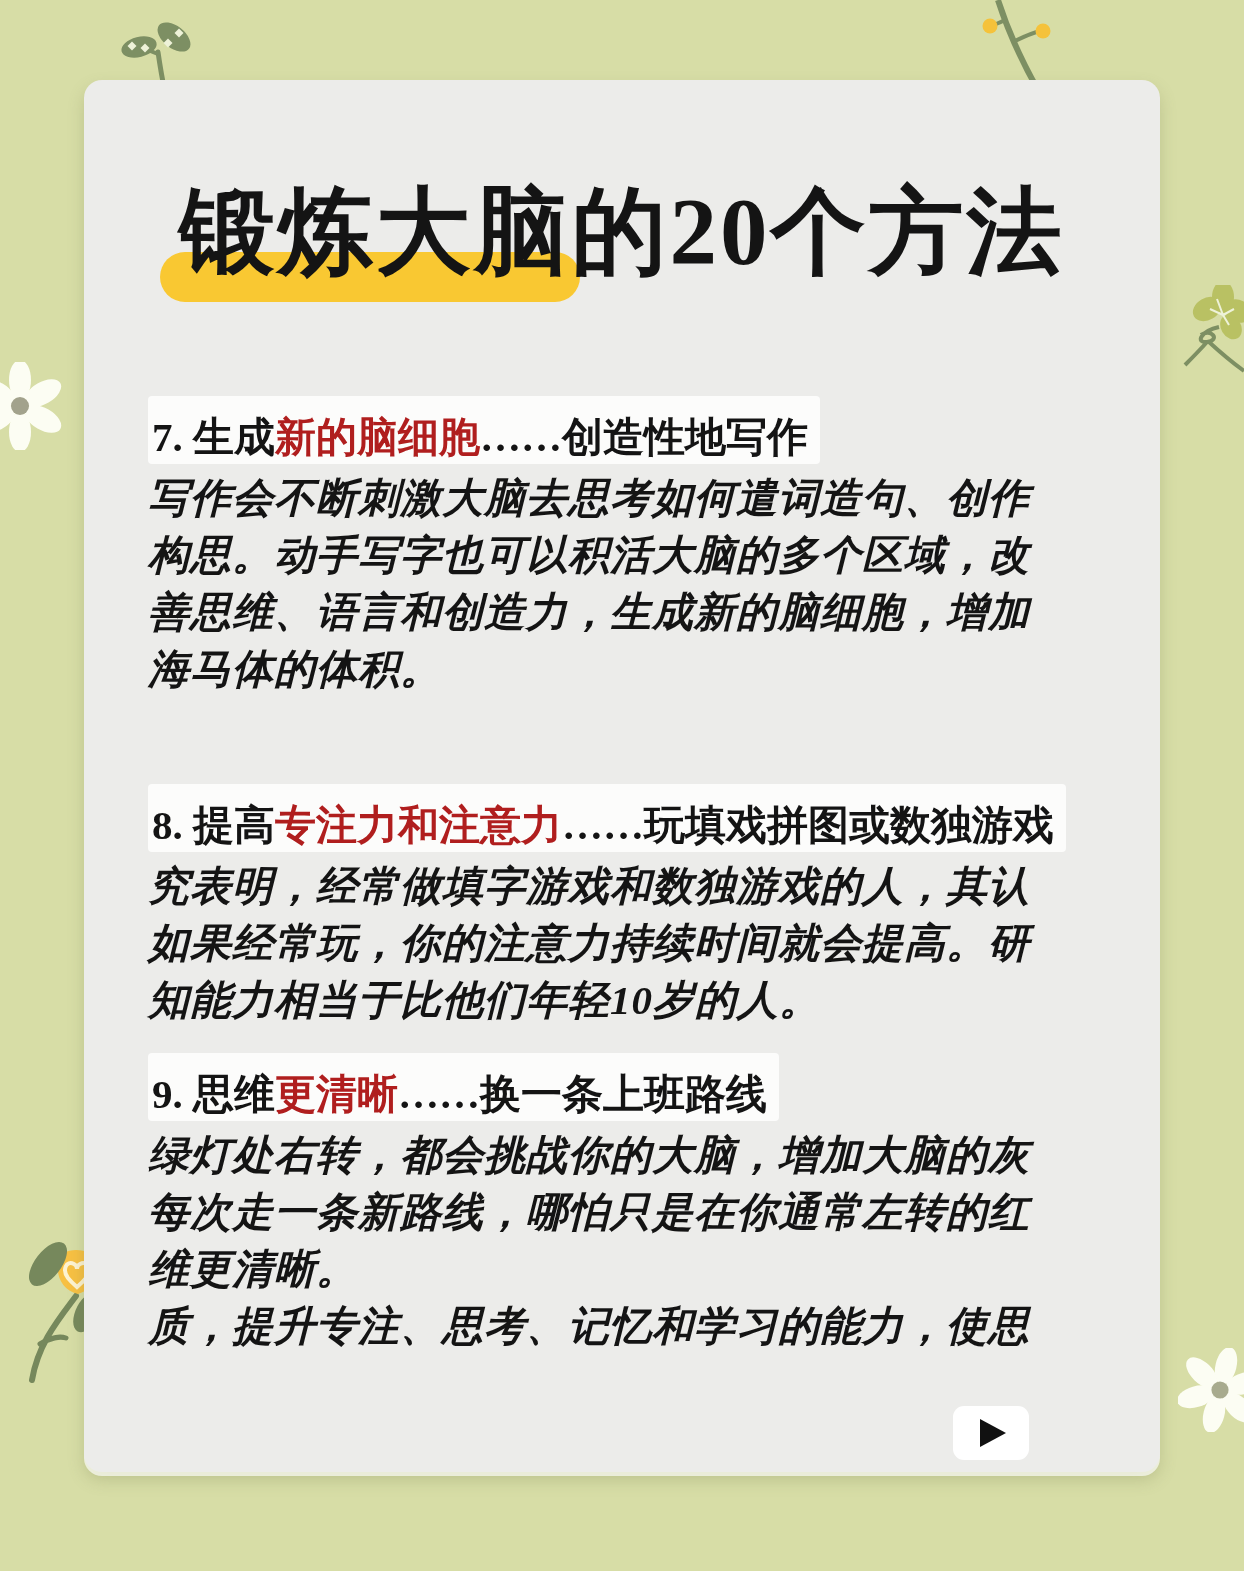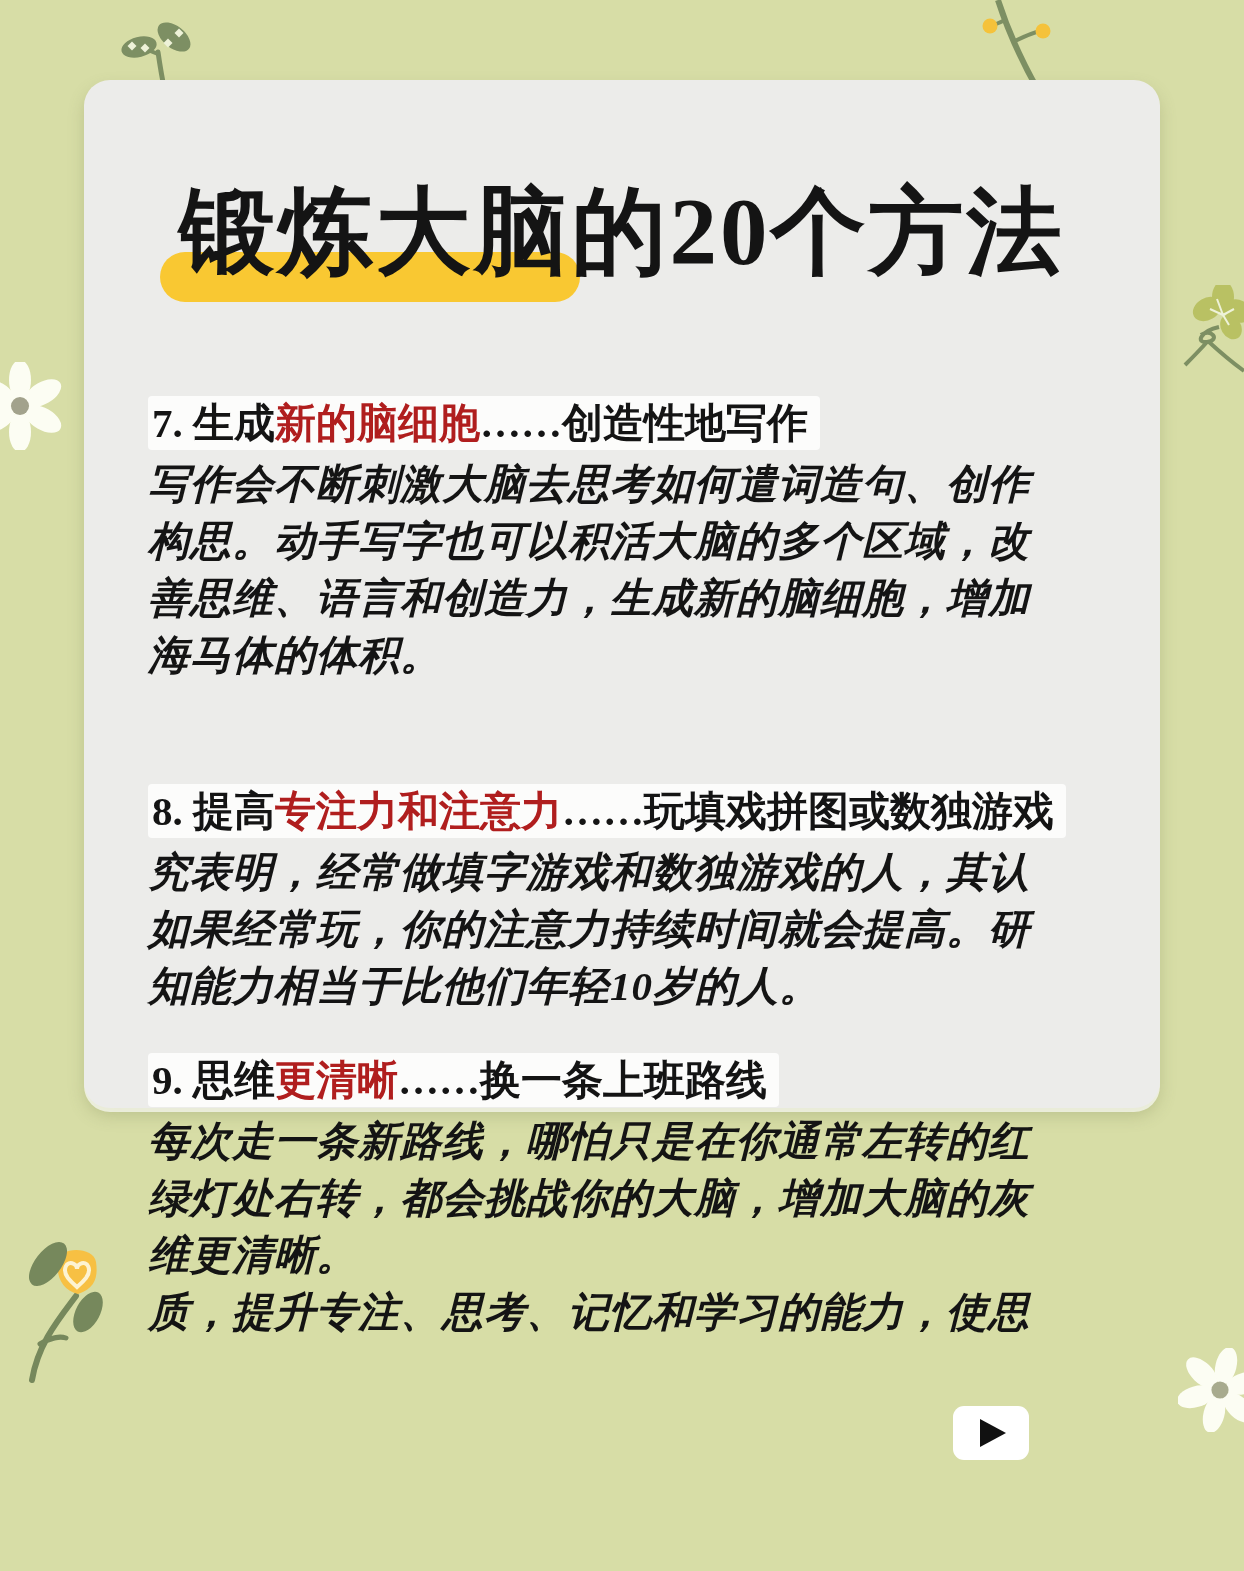--- a/index.html
+++ b/index.html
@@ -16,9 +16,9 @@
   .card {
     position: absolute; z-index: 1;
     left: 84px; top: 80px;
-    width: 1076px; height: 1028px;
+    width: 1076px; height: 1392px;
     background: #ececea;
-    border-radius: 26px;
+    border-radius: 18px;
     box-shadow: 0 4px 0 rgba(255,255,255,.65), 0 8px 16px rgba(110,120,70,.25);
   }
 

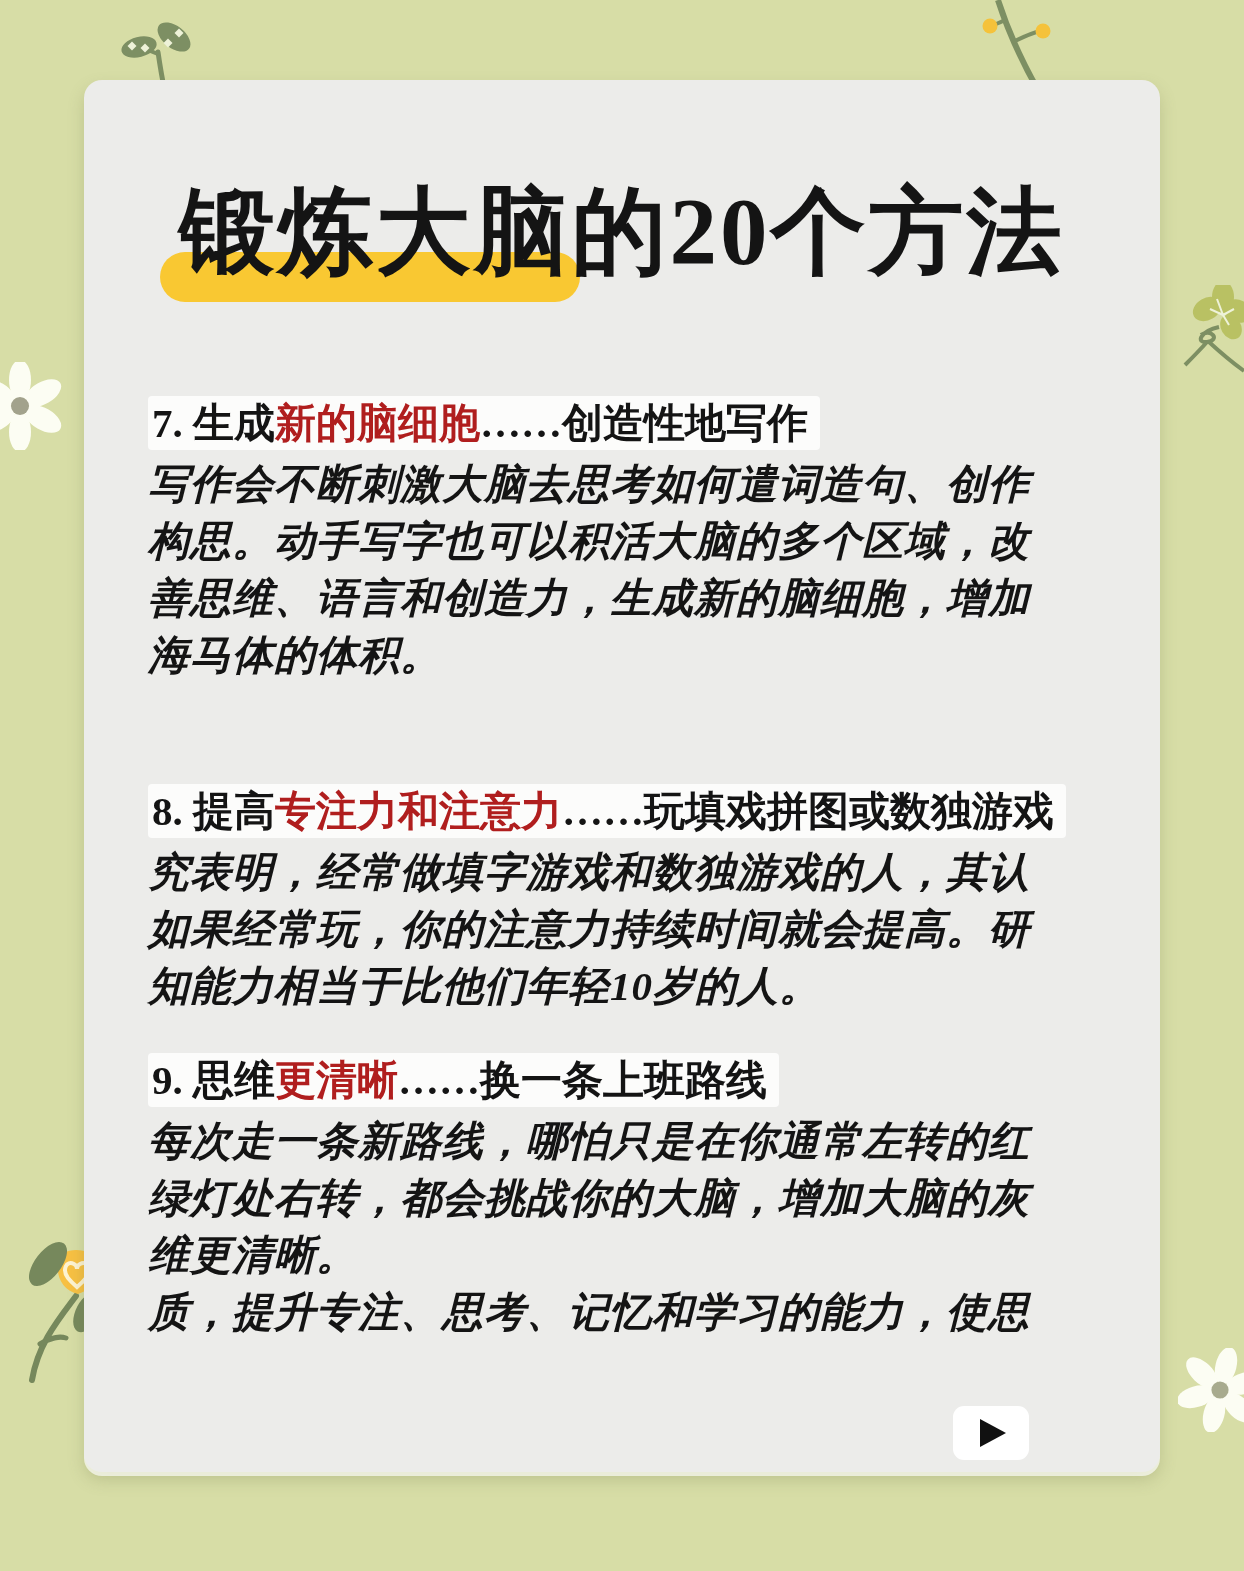--- a/index.html
+++ b/index.html
@@ -52,7 +52,7 @@
     display: inline-block;
     background: #fcfcfb;
     border-radius: 4px;
-    padding: 2px 12px 2px 4px;
+    padding: 16px 12px 2px 4px;
     font-size: 41px;
     font-weight: 800;
     line-height: 50px;

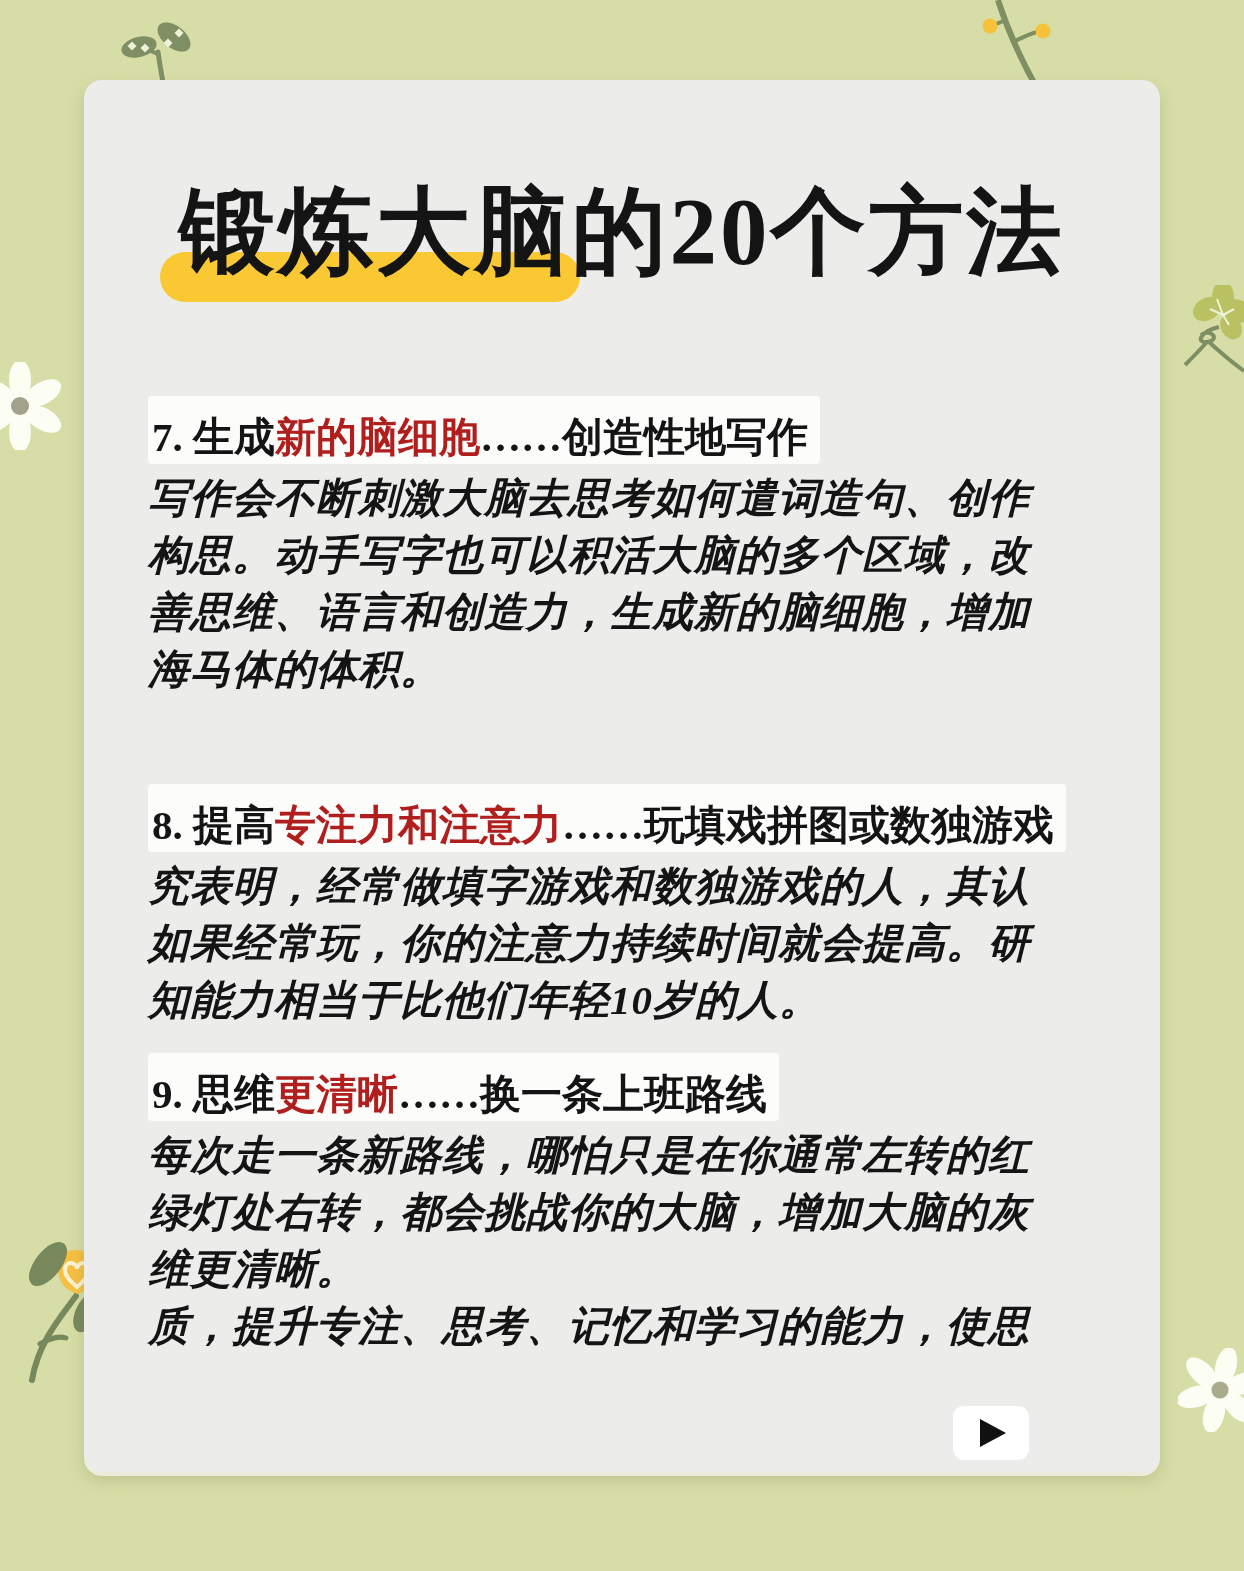--- a/index.html
+++ b/index.html
@@ -177,8 +177,8 @@
   <div class="section section-9">
     <div class="section-heading"><span>9. 思维</span><span class="em">更清晰</span><span>……换一条上班路线</span></div>
     <div class="section-body">
+      <div class="line">绿灯处右转，都会挑战你的大脑，增加大脑的灰</div>
       <div class="line">每次走一条新路线，哪怕只是在你通常左转的红</div>
-      <div class="line">绿灯处右转，都会挑战你的大脑，增加大脑的灰</div>
       <div class="line">维更清晰。</div>
       <div class="line">质，提升专注、思考、记忆和学习的能力，使思</div>
     </div>

